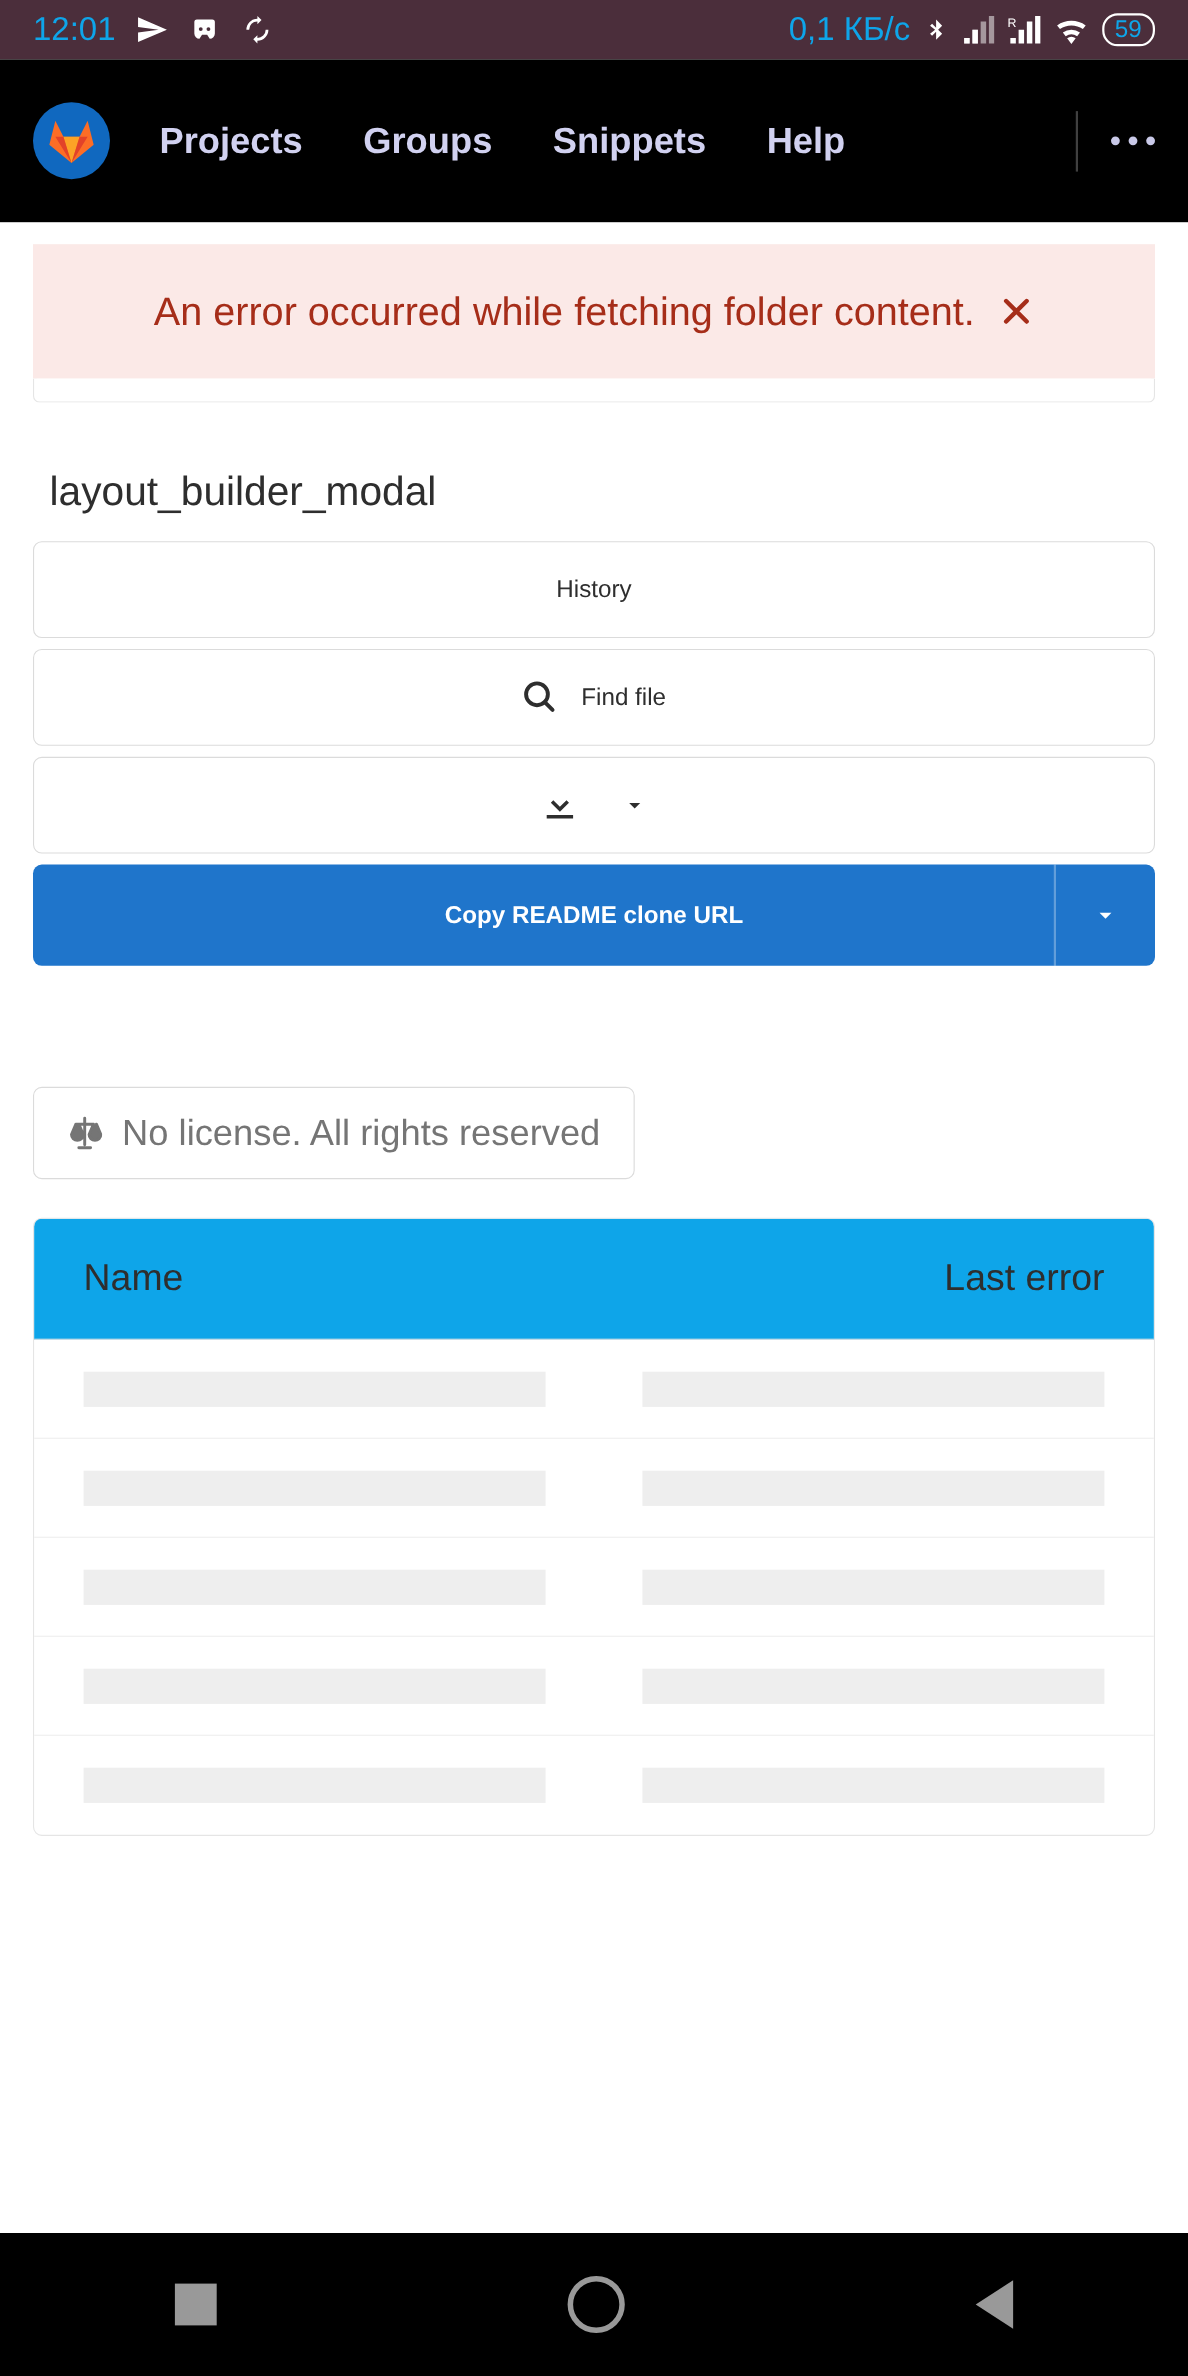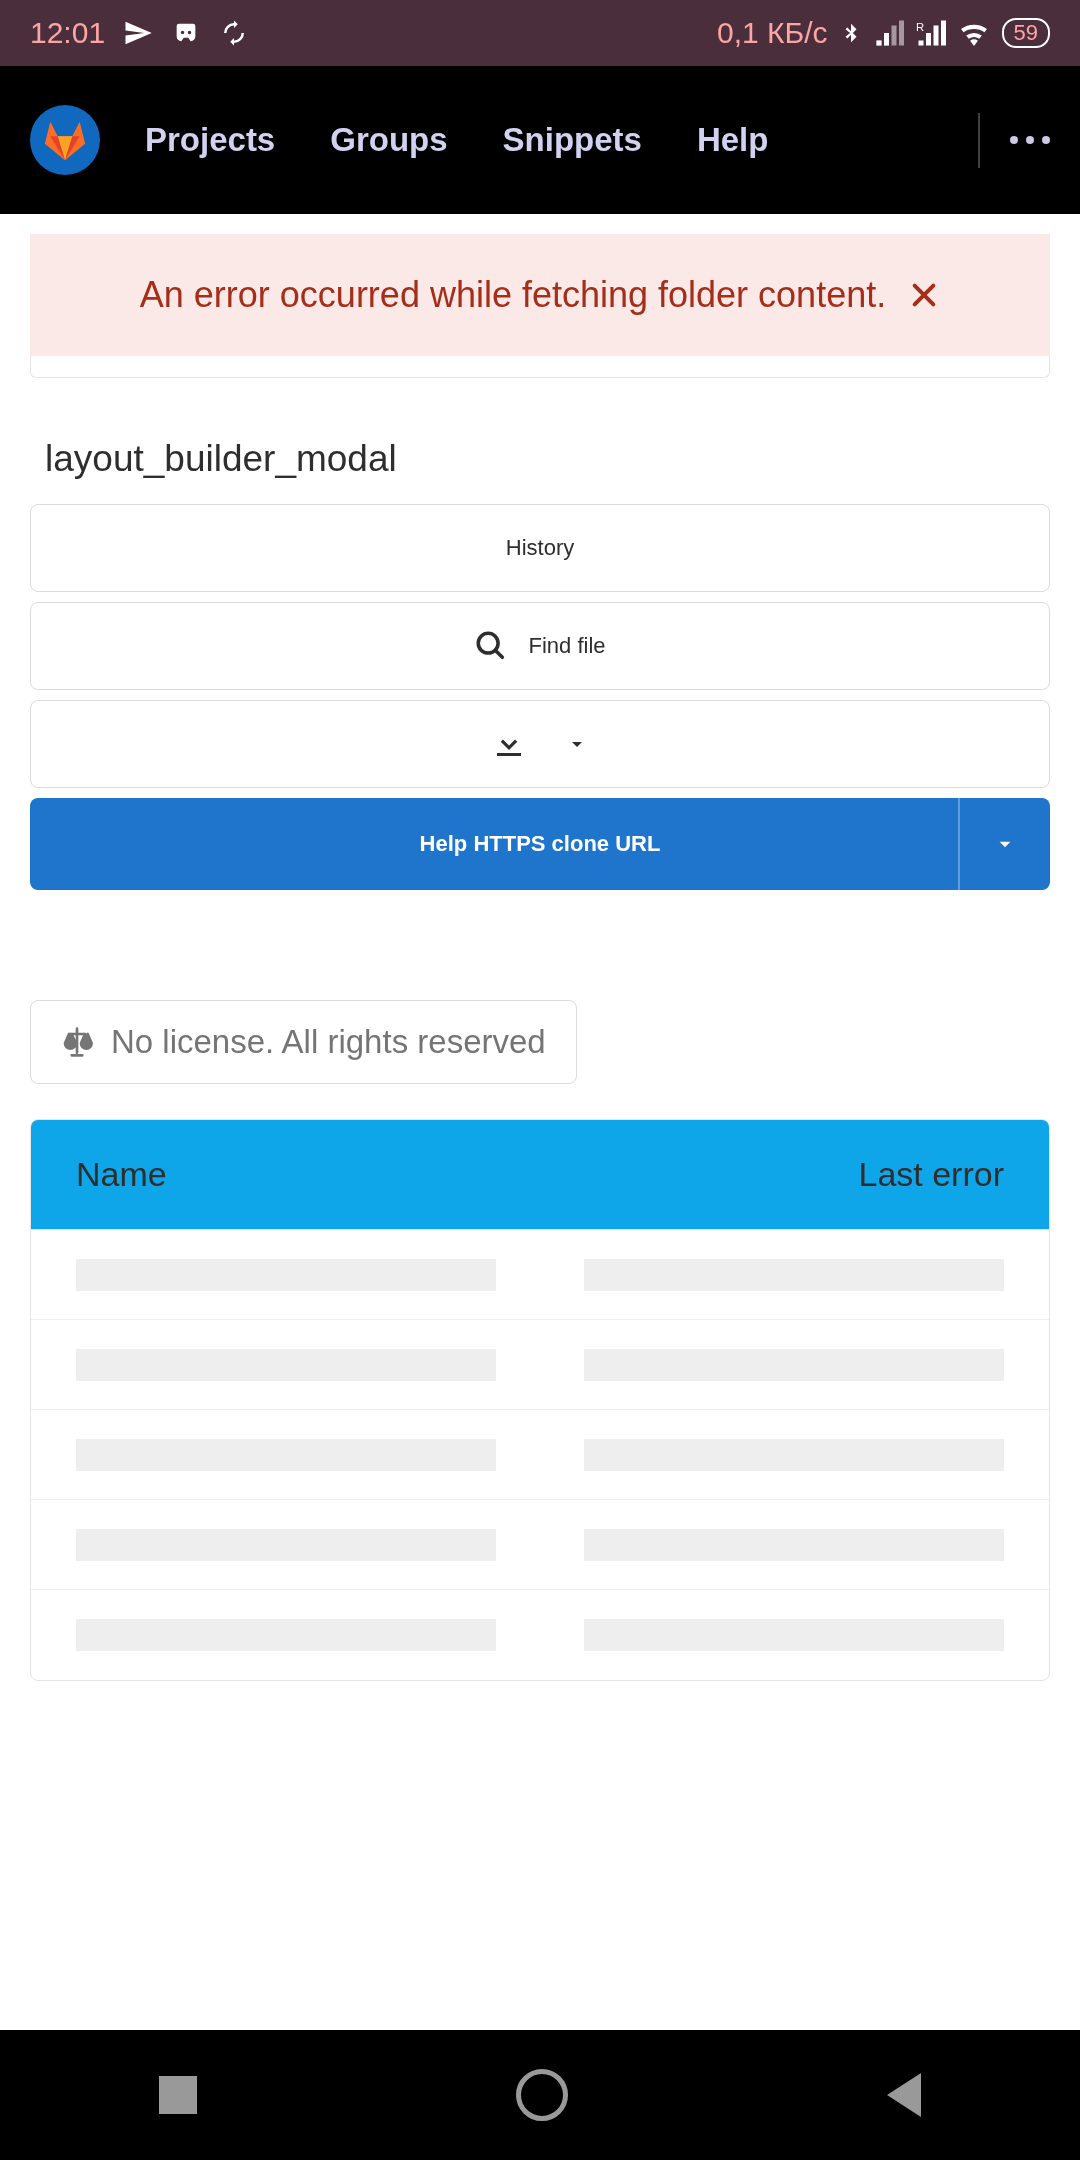--- a/index.html
+++ b/index.html
@@ -6,9 +6,9 @@
   html, body { width: 1080px; height: 2160px; font-family: -apple-system, BlinkMacSystemFont, "Segoe UI", Helvetica, Arial, sans-serif; background: #fff; overflow: hidden; }
   
   .status-bar {
-    height: 66px;
+    height: 54px;
     background: #4b2e3b;
-    color: #fca5a5;
+    color: #0ea5e9;
     display: flex;
     align-items: center;
     justify-content: space-between;

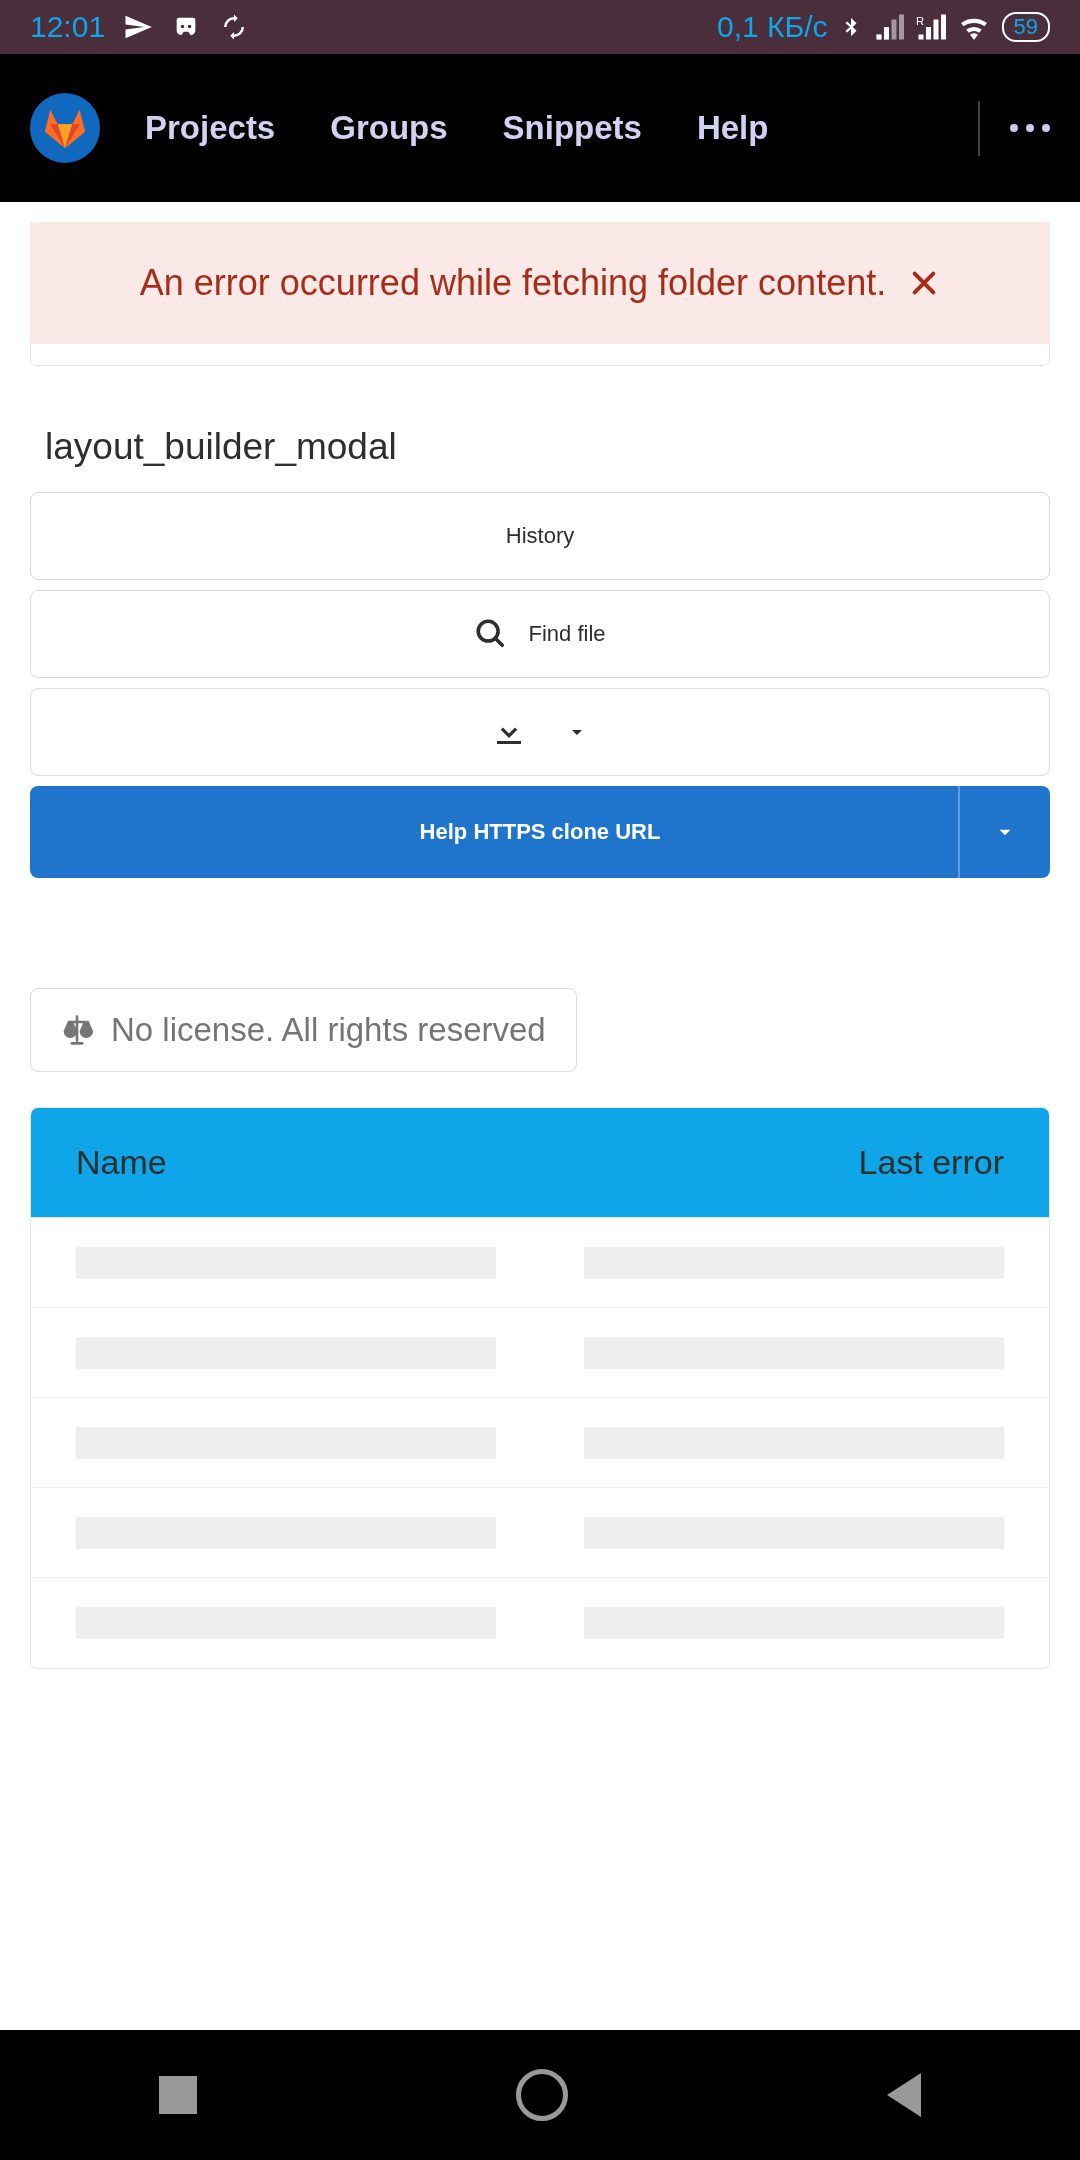--- a/index.html
+++ b/index.html
@@ -279,7 +279,7 @@
 </div>
 
 <div class="btn blue">
-  <span>Help HTTPS clone URL</span>
+  <span>Copy README clone URL</span>
   <div class="split">
     <span>
       <svg width="26" height="26" viewBox="0 0 24 24">

